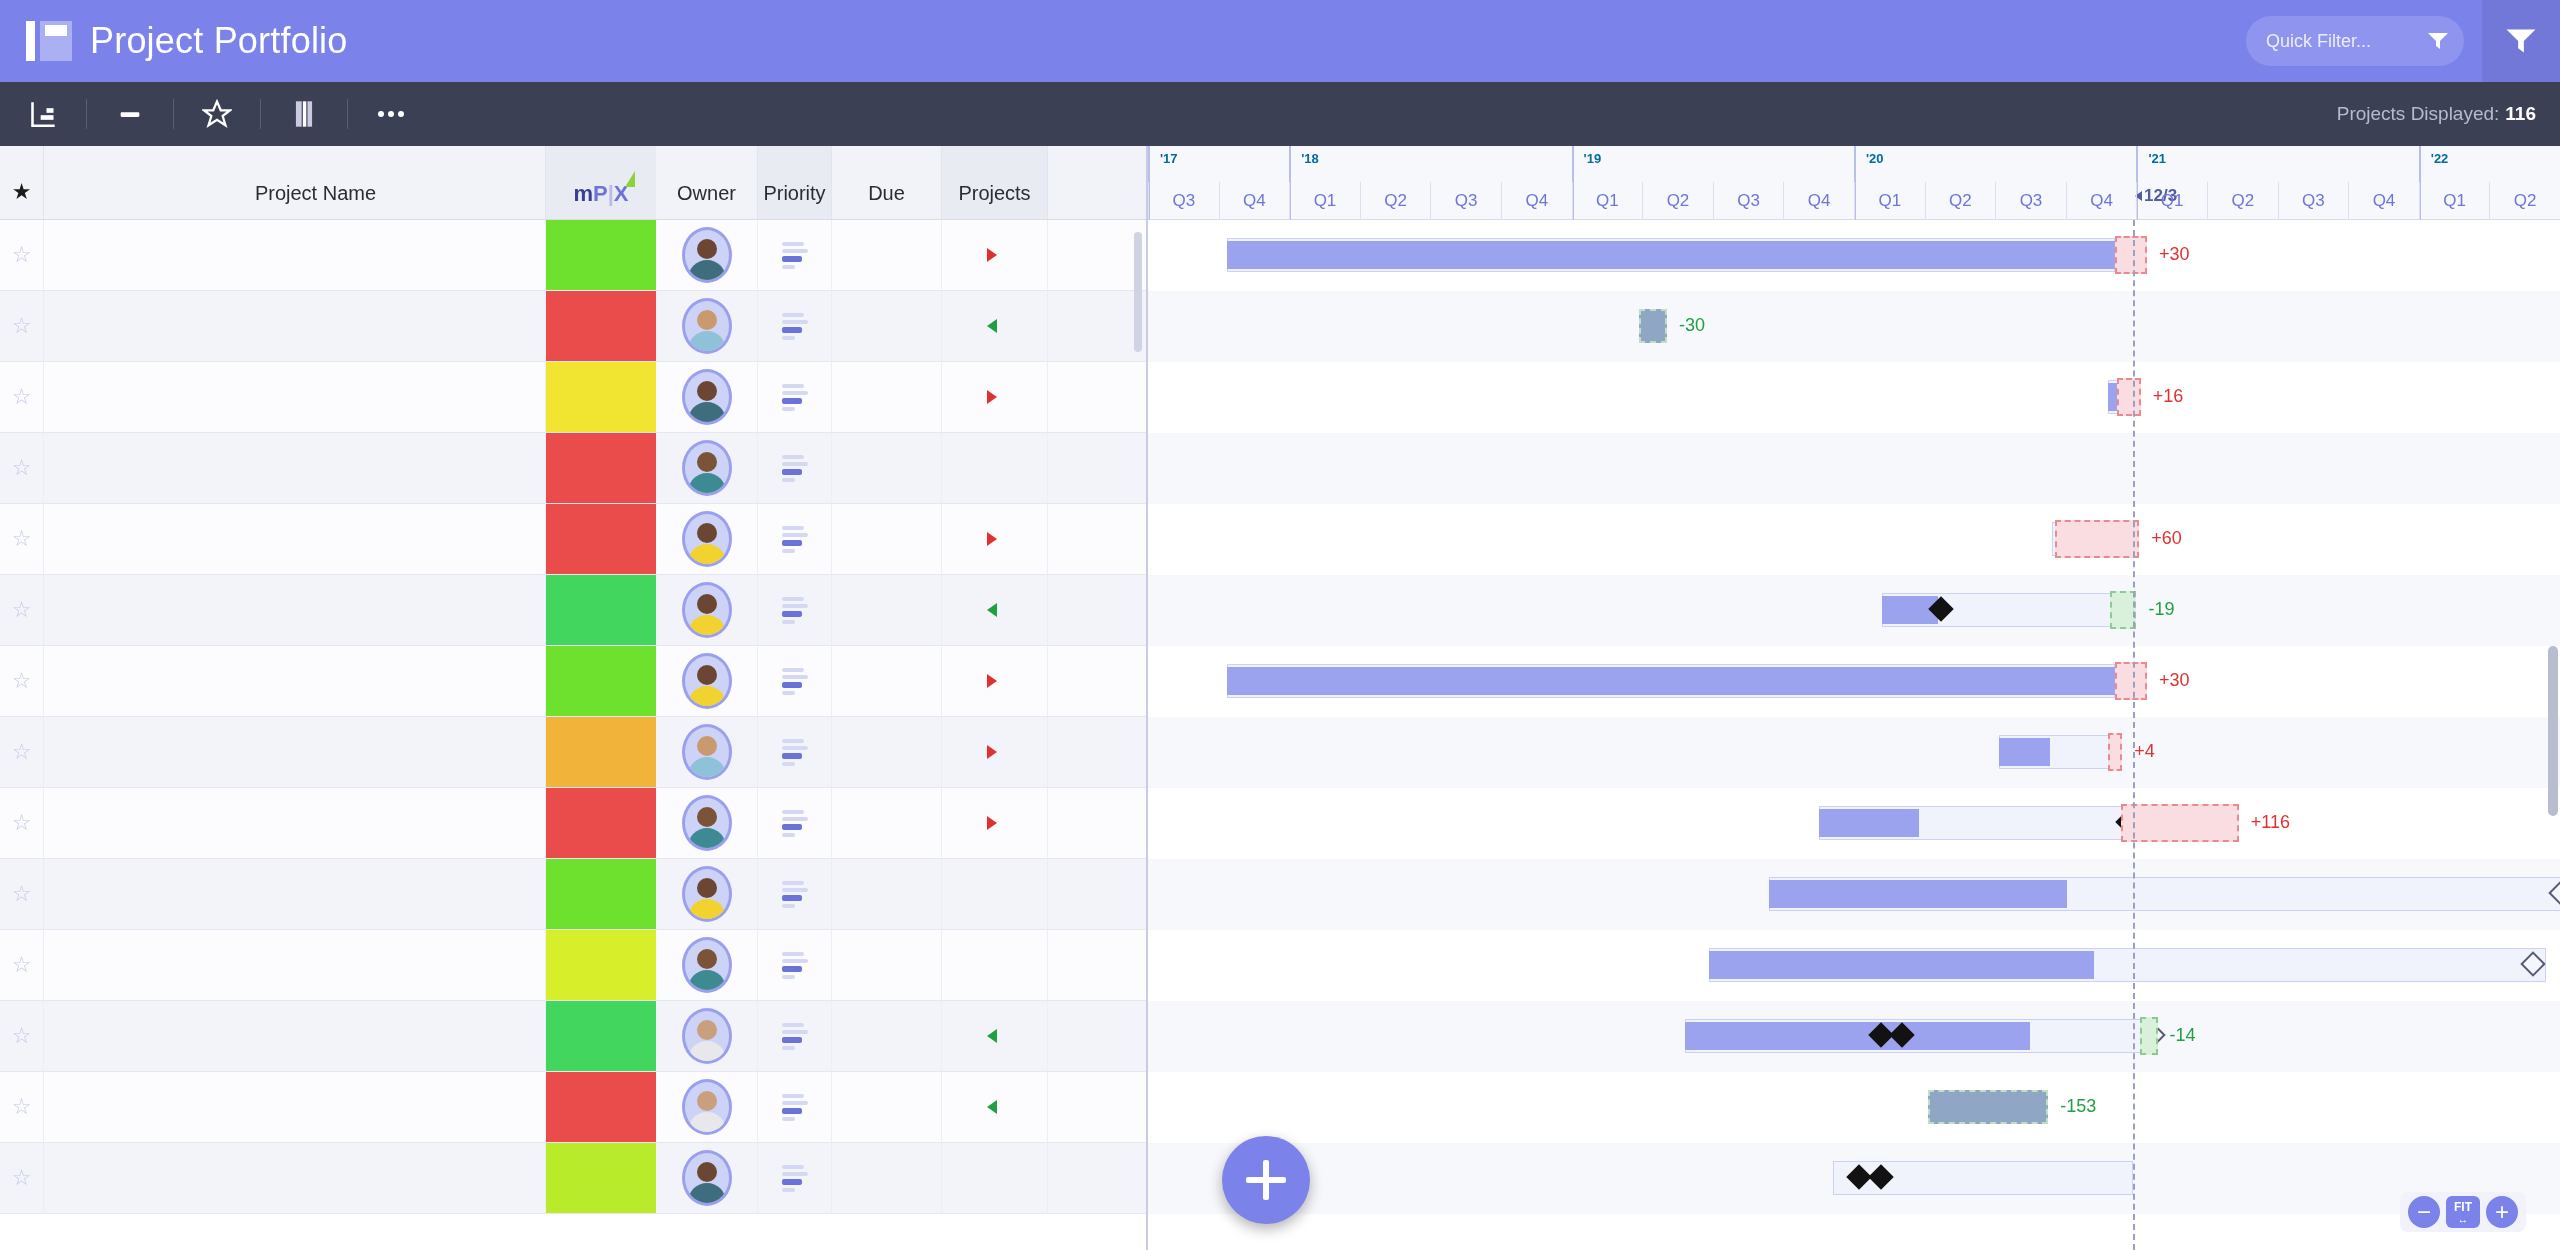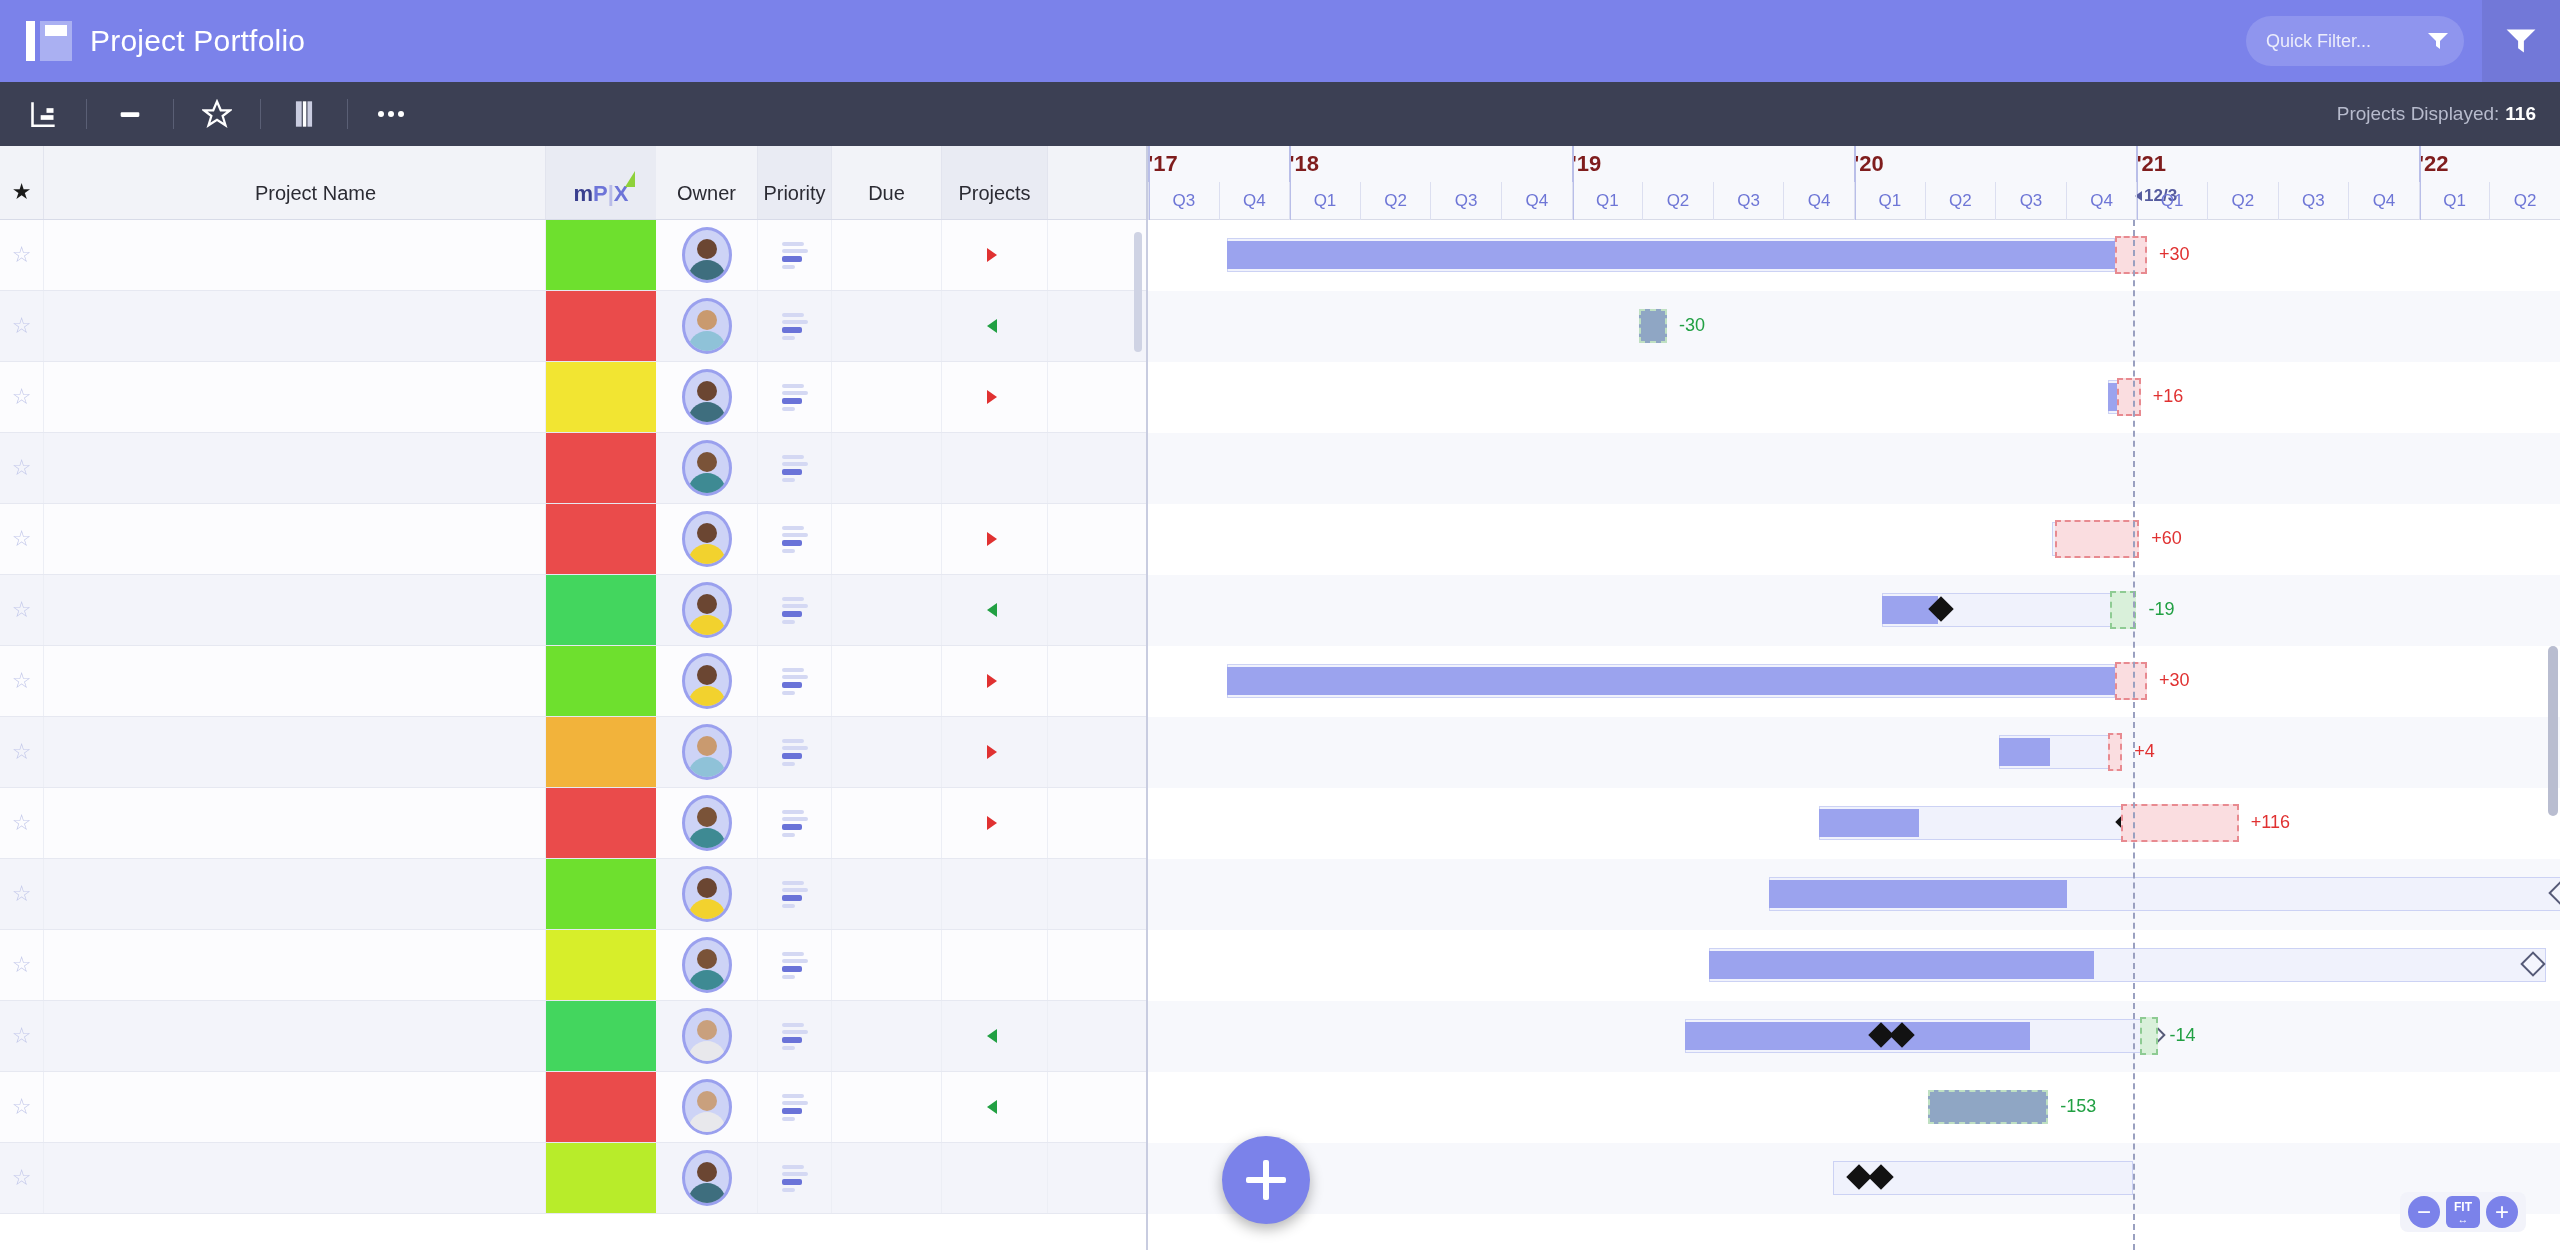--- a/index.html
+++ b/index.html
@@ -16,7 +16,7 @@
                     background:#aab0f2; }
   .app-logo .rtop { position:absolute; left:19px; top:6px; width:22px; height:11px;
                     background:#fff; }
-  .app-title { color:#fff; font-size:30px; margin-left:18px; letter-spacing:.2px; }
+  .app-title { color:#fff; font-size:36px; margin-left:18px; letter-spacing:.2px; }
 
   .appbar-right { position:absolute; right:0; top:0; height:82px; display:flex;
                   align-items:center; }

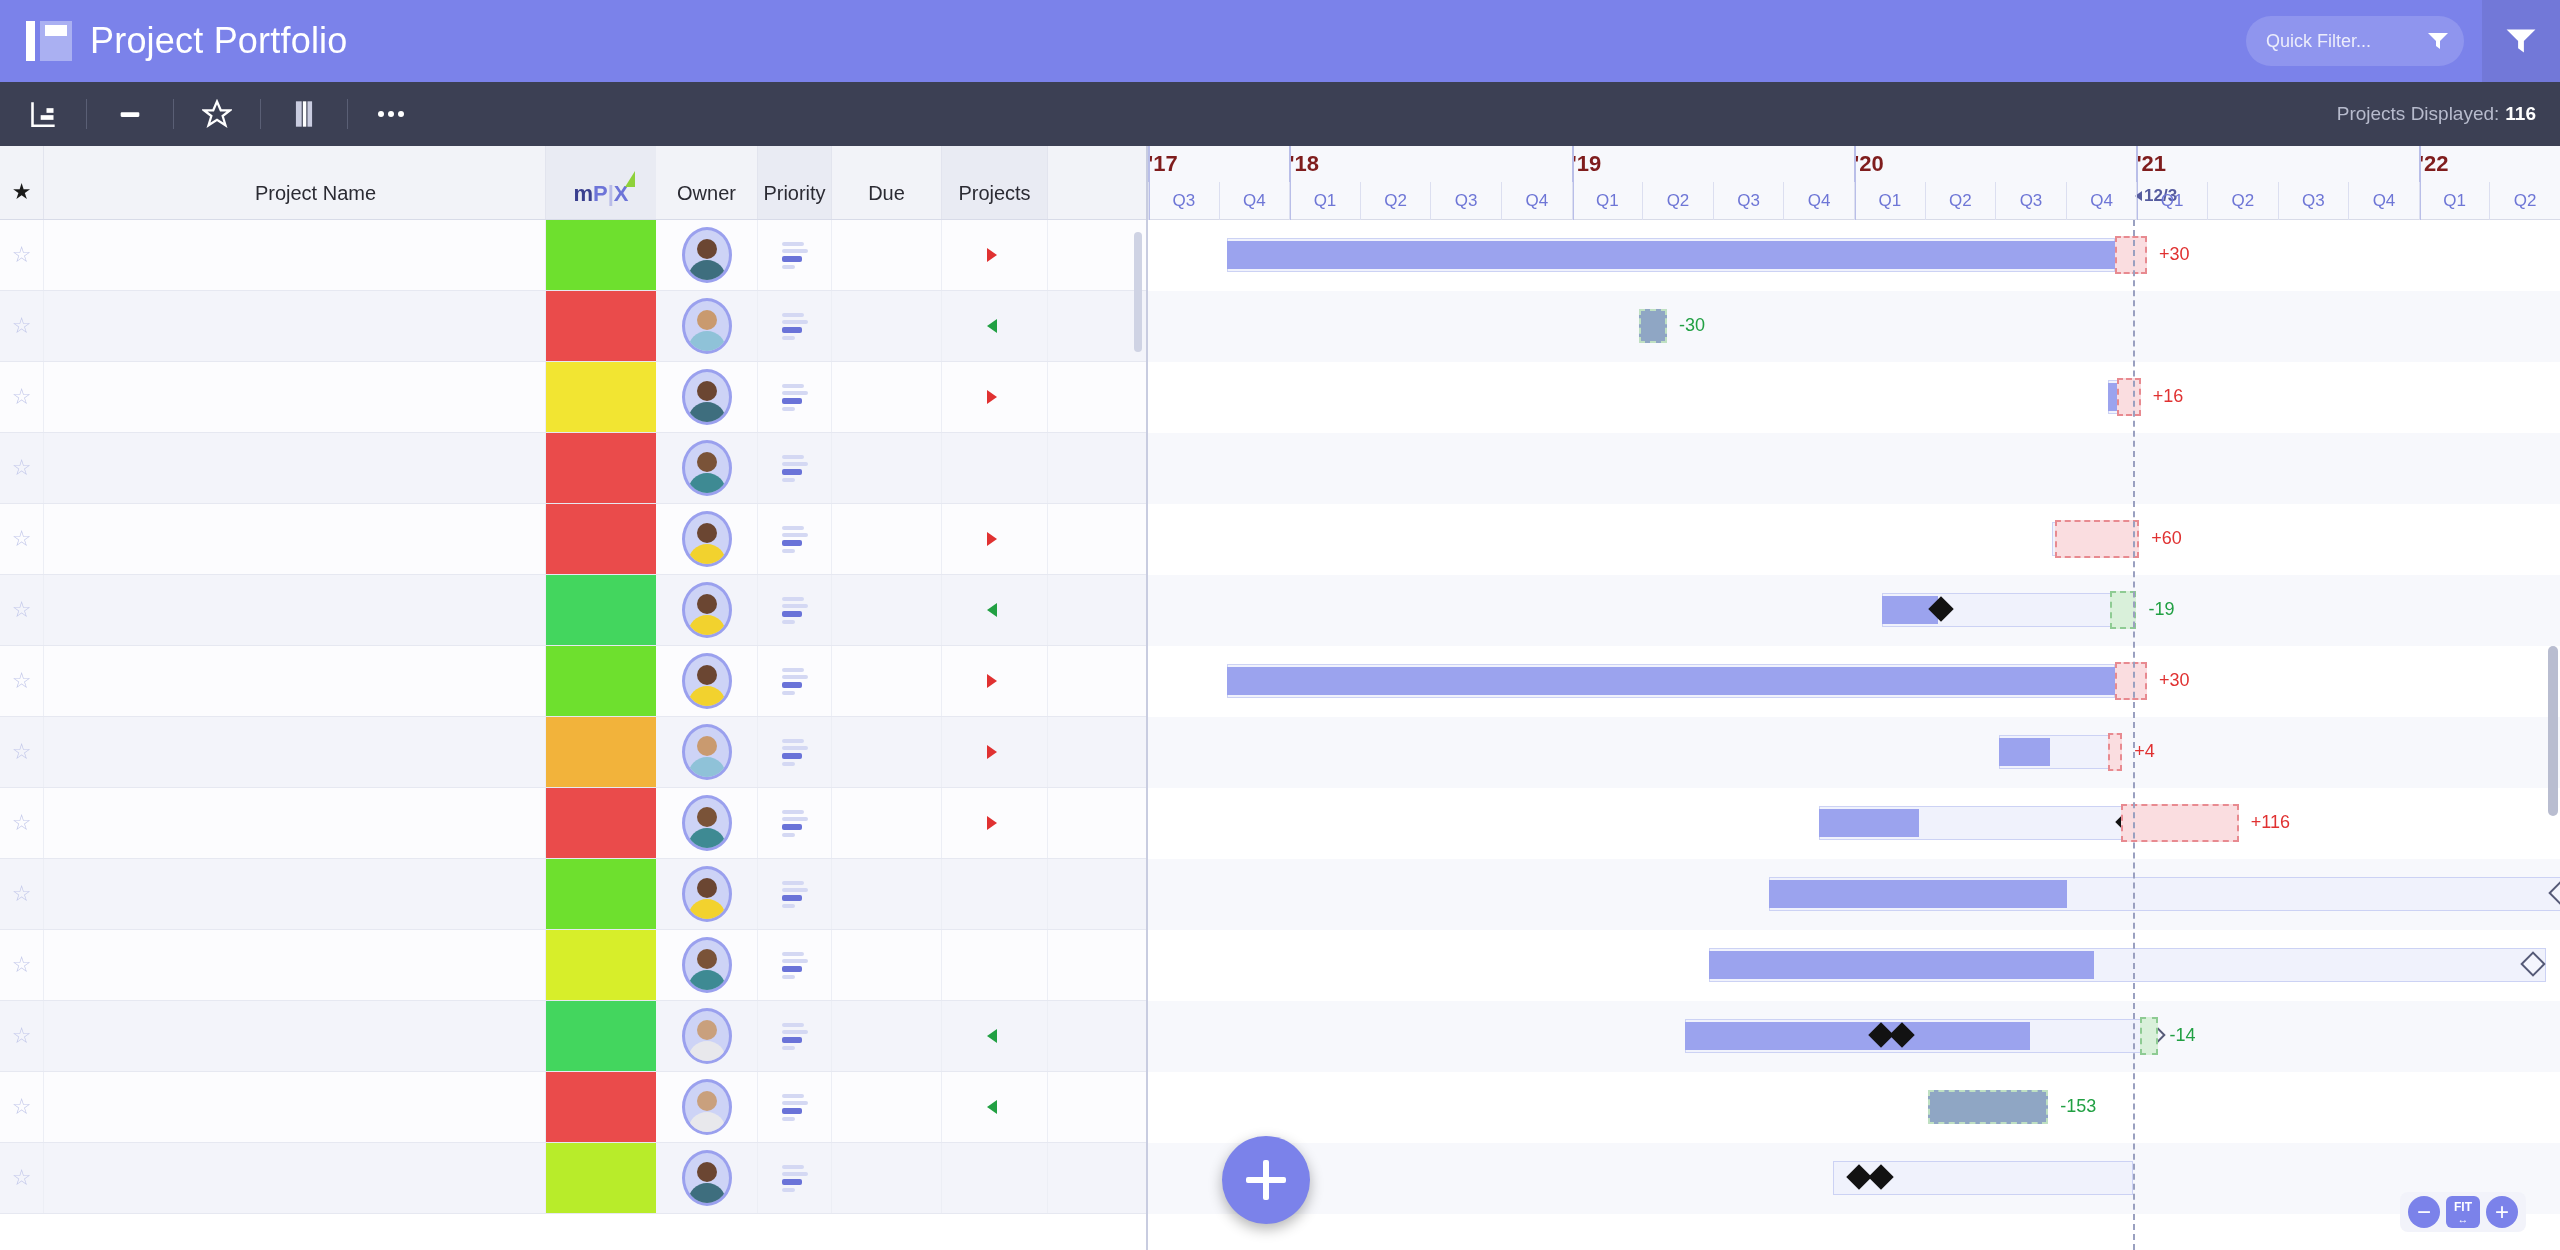--- a/index.html
+++ b/index.html
@@ -117,8 +117,8 @@
   .qcell { position:absolute; top:0; height:38px; display:flex; align-items:center;
            justify-content:center; font-size:17px; color:#6e76d6;
            border-left:1px solid #dcdff0; }
-  .ylabel { position:absolute; top:5px; font-size:22px; color:#7f1d1d;
-            font-weight:bold; padding-left:0; }
+  .ylabel { position:absolute; top:5px; font-size:13px; color:#0369a1;
+            font-weight:bold; padding-left:12px; }
   .yline { position:absolute; top:0; width:2px; height:74px; background:#b9bee8; }
 
   .rows { position:absolute; left:0; top:74px; right:0; bottom:0; }

